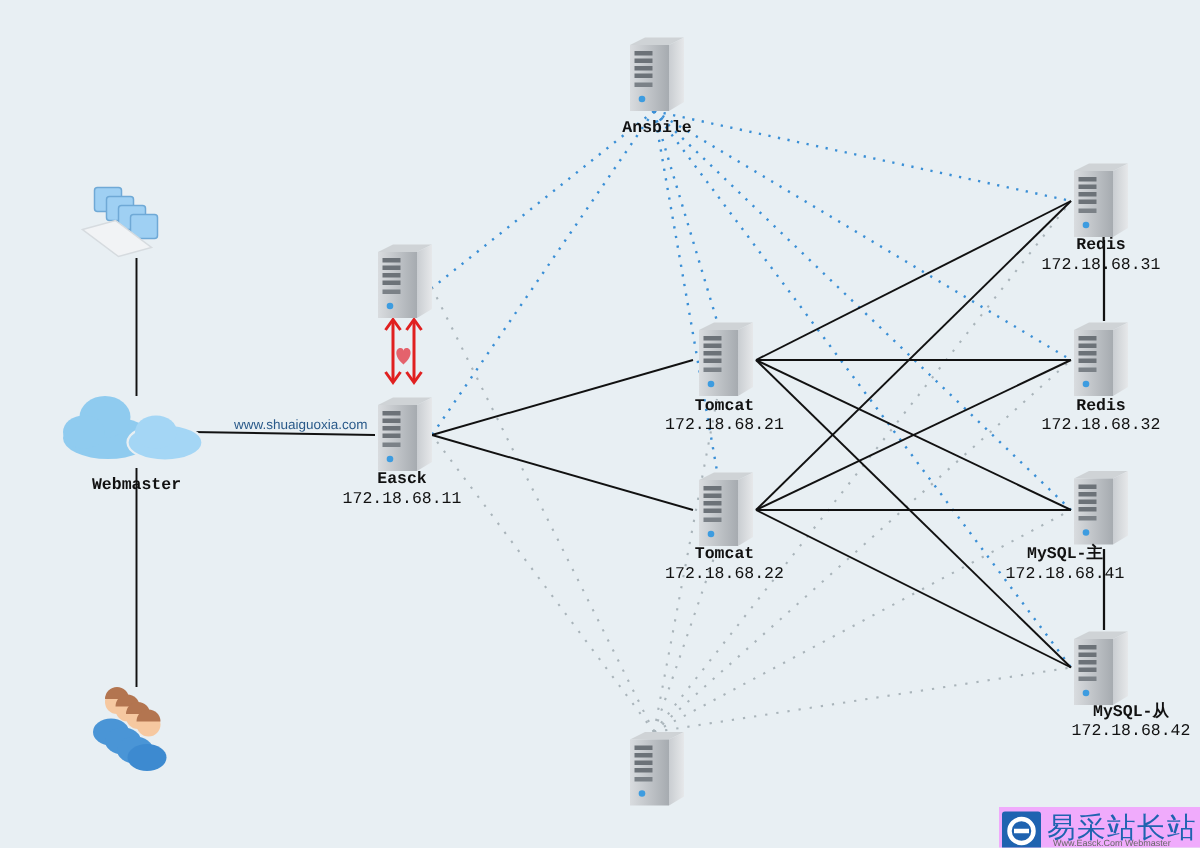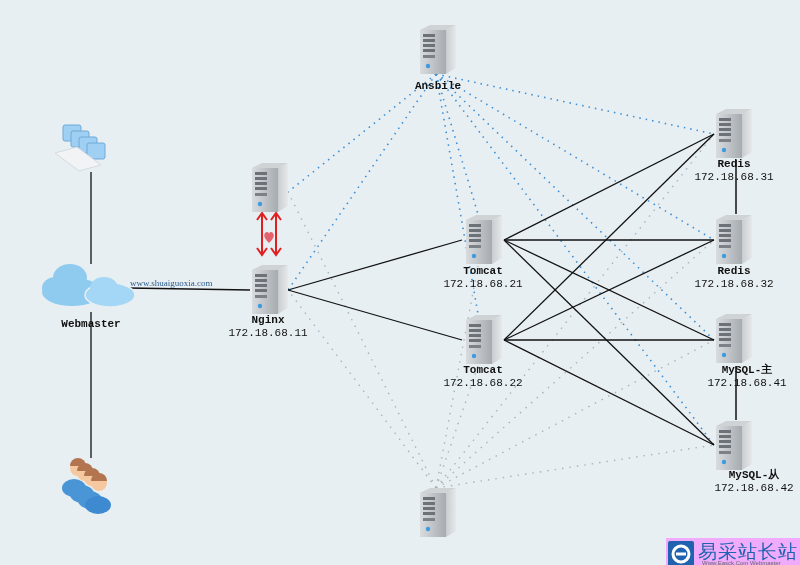--- a/index.html
+++ b/index.html
@@ -7,7 +7,7 @@
     #canvas { position:absolute; left:0; top:0; width:800px; height:565px; }
     .label { position:absolute; font-family:"Liberation Mono", "DejaVu Sans Mono", monospace; font-size:11px; color:#111; text-align:center; line-height:13px; white-space:nowrap; transform:translateX(-50%); }
     .label .name { font-weight:bold; }
-    .url-label { position:absolute; left:130px; top:278px; font-family:Liberation Serif, serif; font-size:9px; color:#2a5a8a; }
+    .url-label { position:absolute; left:156px; top:278px; font-family:Liberation Sans, sans-serif; font-size:9px; color:#2a5a8a; }
     .logo { position:absolute; left:666px; top:538px; width:134px; height:33px; background:#f0abfc; }
     .logo-mark { position:absolute; left:2px; top:3px; width:26px; height:26px; background:#1f63b0; border-radius:2px; }
     .logo-text { position:absolute; left:32px; top:1px; font-family:"DejaVu Sans", sans-serif; font-size:19px; color:#1f63b0; letter-spacing:1px; }

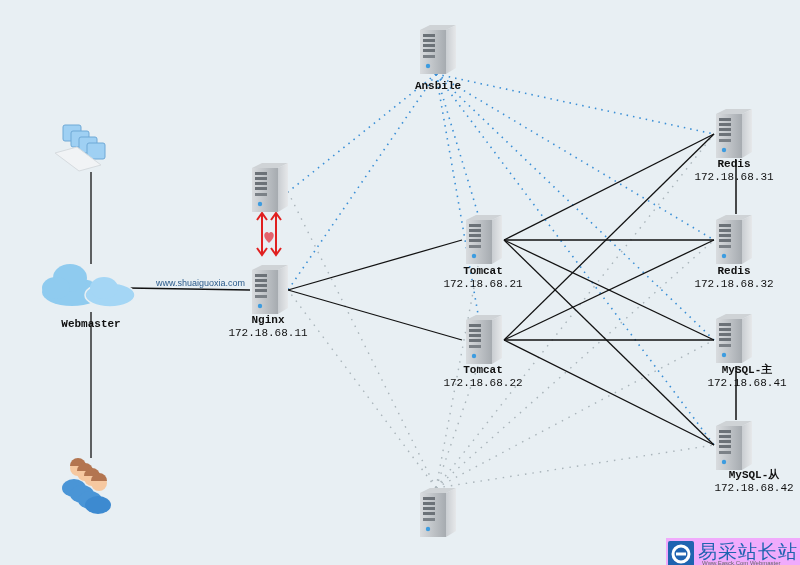--- a/index.html
+++ b/index.html
@@ -140,7 +140,7 @@
   <div class="name">Webmaster</div>
 </div>
 <div class="label" style="left:268px;top:314px;">
-  <div class="name">Nginx</div>
+  <div class="name">Easck</div>
   <div>172.18.68.11</div>
 </div>
 <div class="label" style="left:438px;top:80px;">

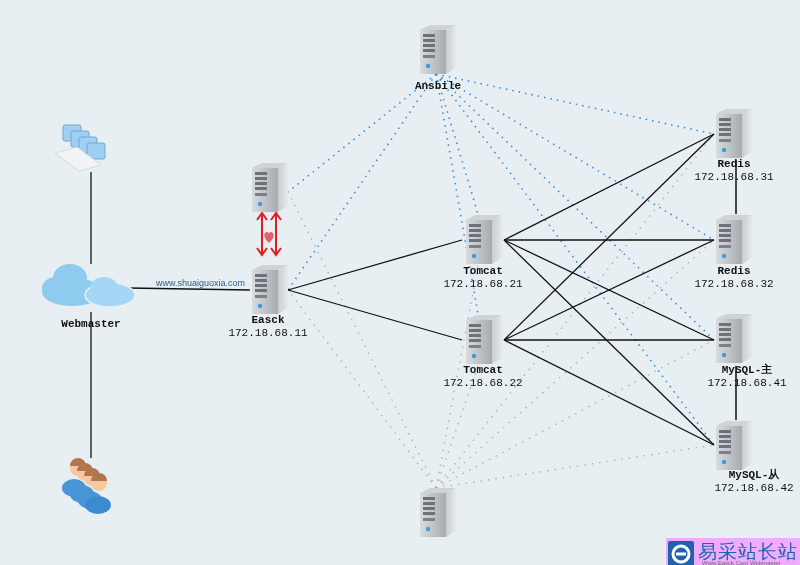--- a/index.html
+++ b/index.html
@@ -162,7 +162,7 @@
   <div class="name">Redis</div>
   <div>172.18.68.32</div>
 </div>
-<div class="label" style="left:747px;top:364px;">
+<div class="label" style="left:710px;top:364px;">
   <div class="name">MySQL-主</div>
   <div>172.18.68.41</div>
 </div>

